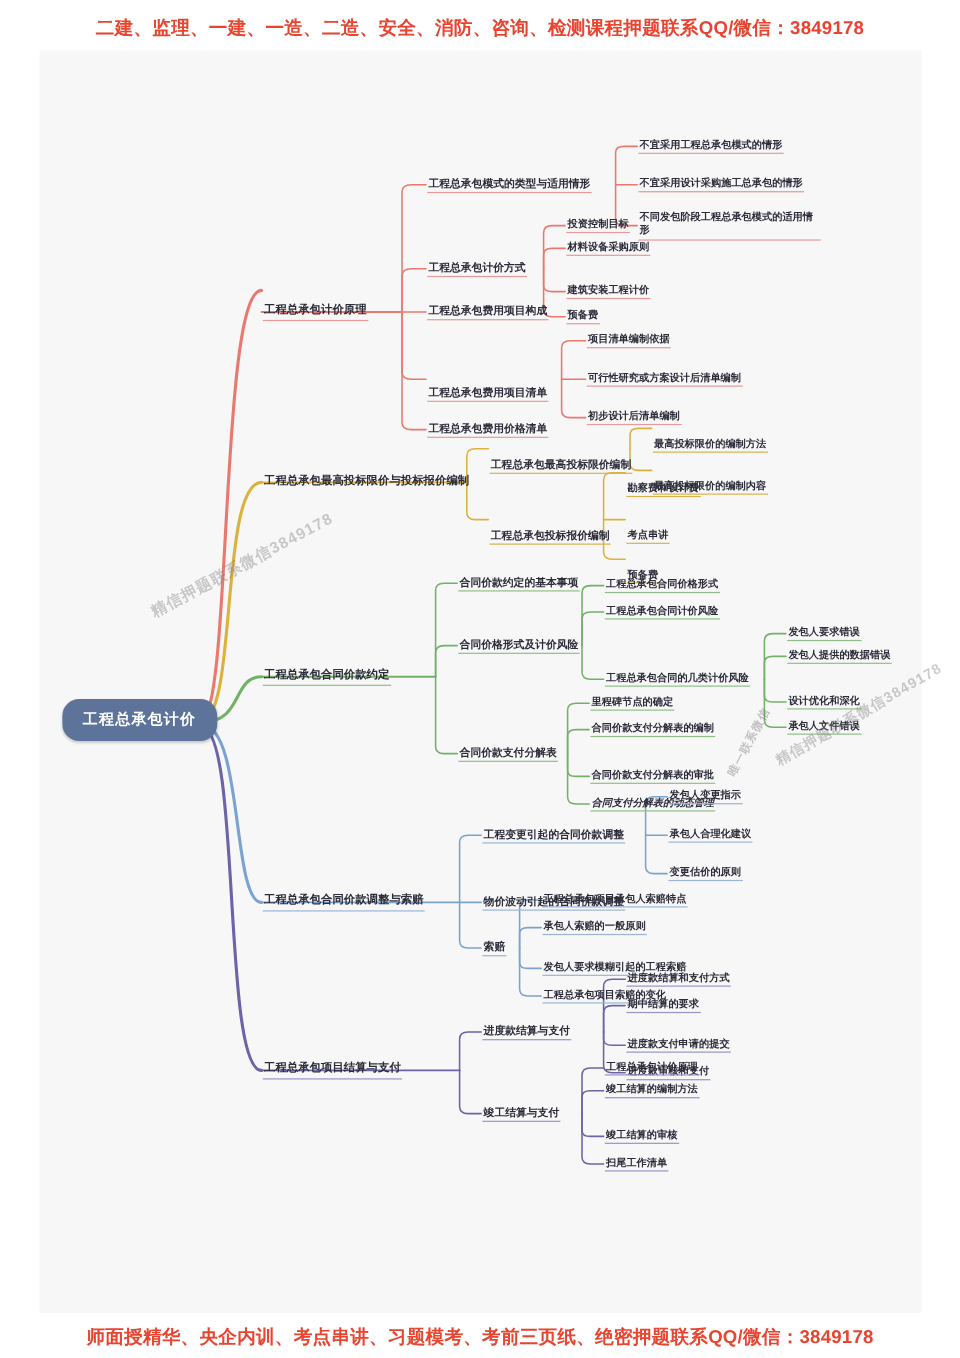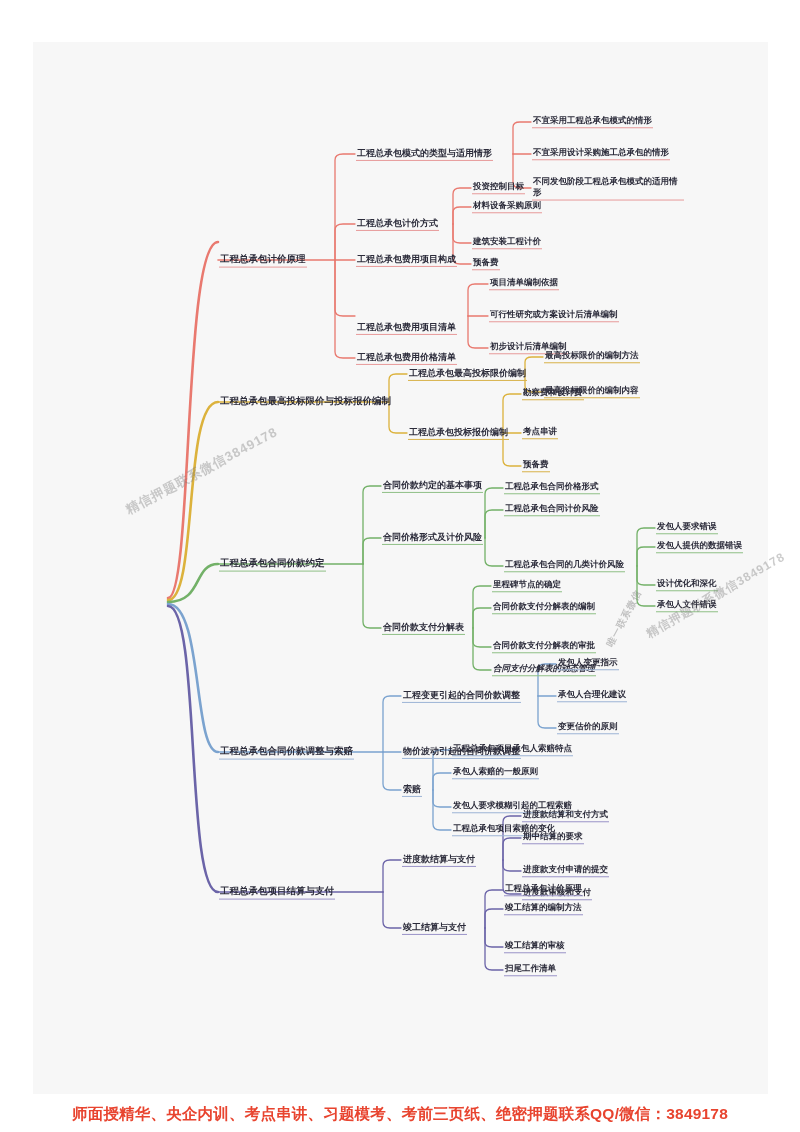--- a/index.html
+++ b/index.html
@@ -86,6 +86,7 @@
 
 <div id="page">
 
+  <div class="banner" id="banner-top">二建、监理、一建、一造、二造、安全、消防、咨询、检测课程押题联系QQ/微信：3849178</div>
 
   <div class="canvas">
 

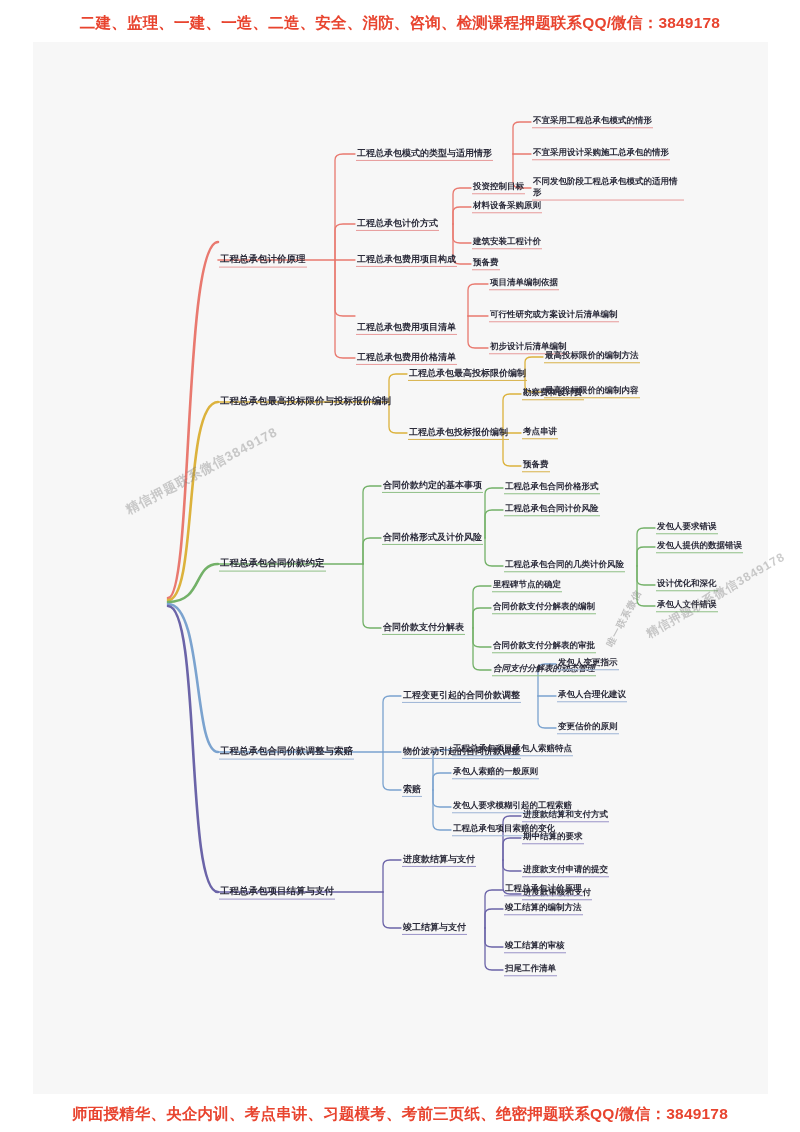--- a/index.html
+++ b/index.html
@@ -44,7 +44,7 @@
   }
   .node.wrap{white-space:normal;}
   .node.ul{border-bottom:1px solid #e79a9a;}
-  .node.ul-y{border-bottom:1px solid #d8b24a;}
+  .node.ul-y{border-bottom:1px solid #d8b24a;margin-top:14px;}
   .node.ul-g{border-bottom:1px solid #8fbf86;}
   .node.ul-b{border-bottom:1px solid #9db4d6;}
   .node.ul-p{border-bottom:1px solid #9a93c8;}

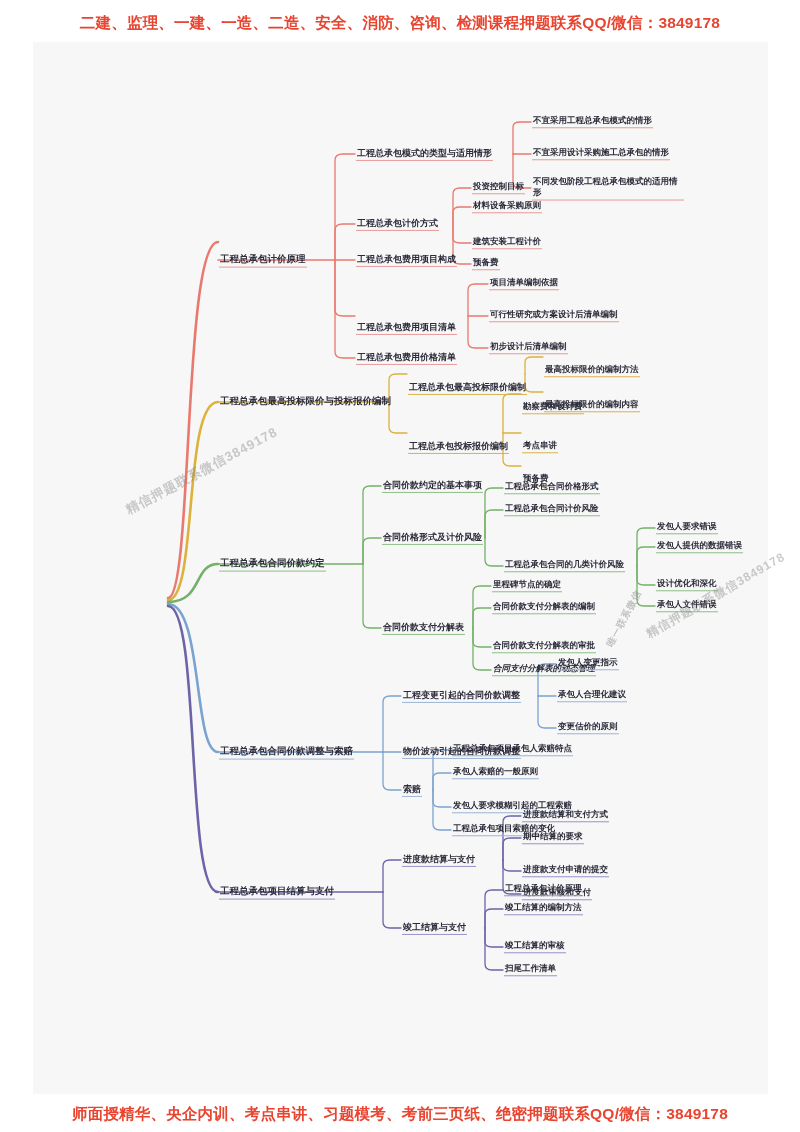--- a/index.html
+++ b/index.html
@@ -266,6 +266,7 @@
 
   </div>
 
+  <div class="root">工程总承包计价</div>
 
   <div class="banner" id="banner-bottom">师面授精华、央企内训、考点串讲、习题模考、考前三页纸、绝密押题联系QQ/微信：3849178</div>
 

